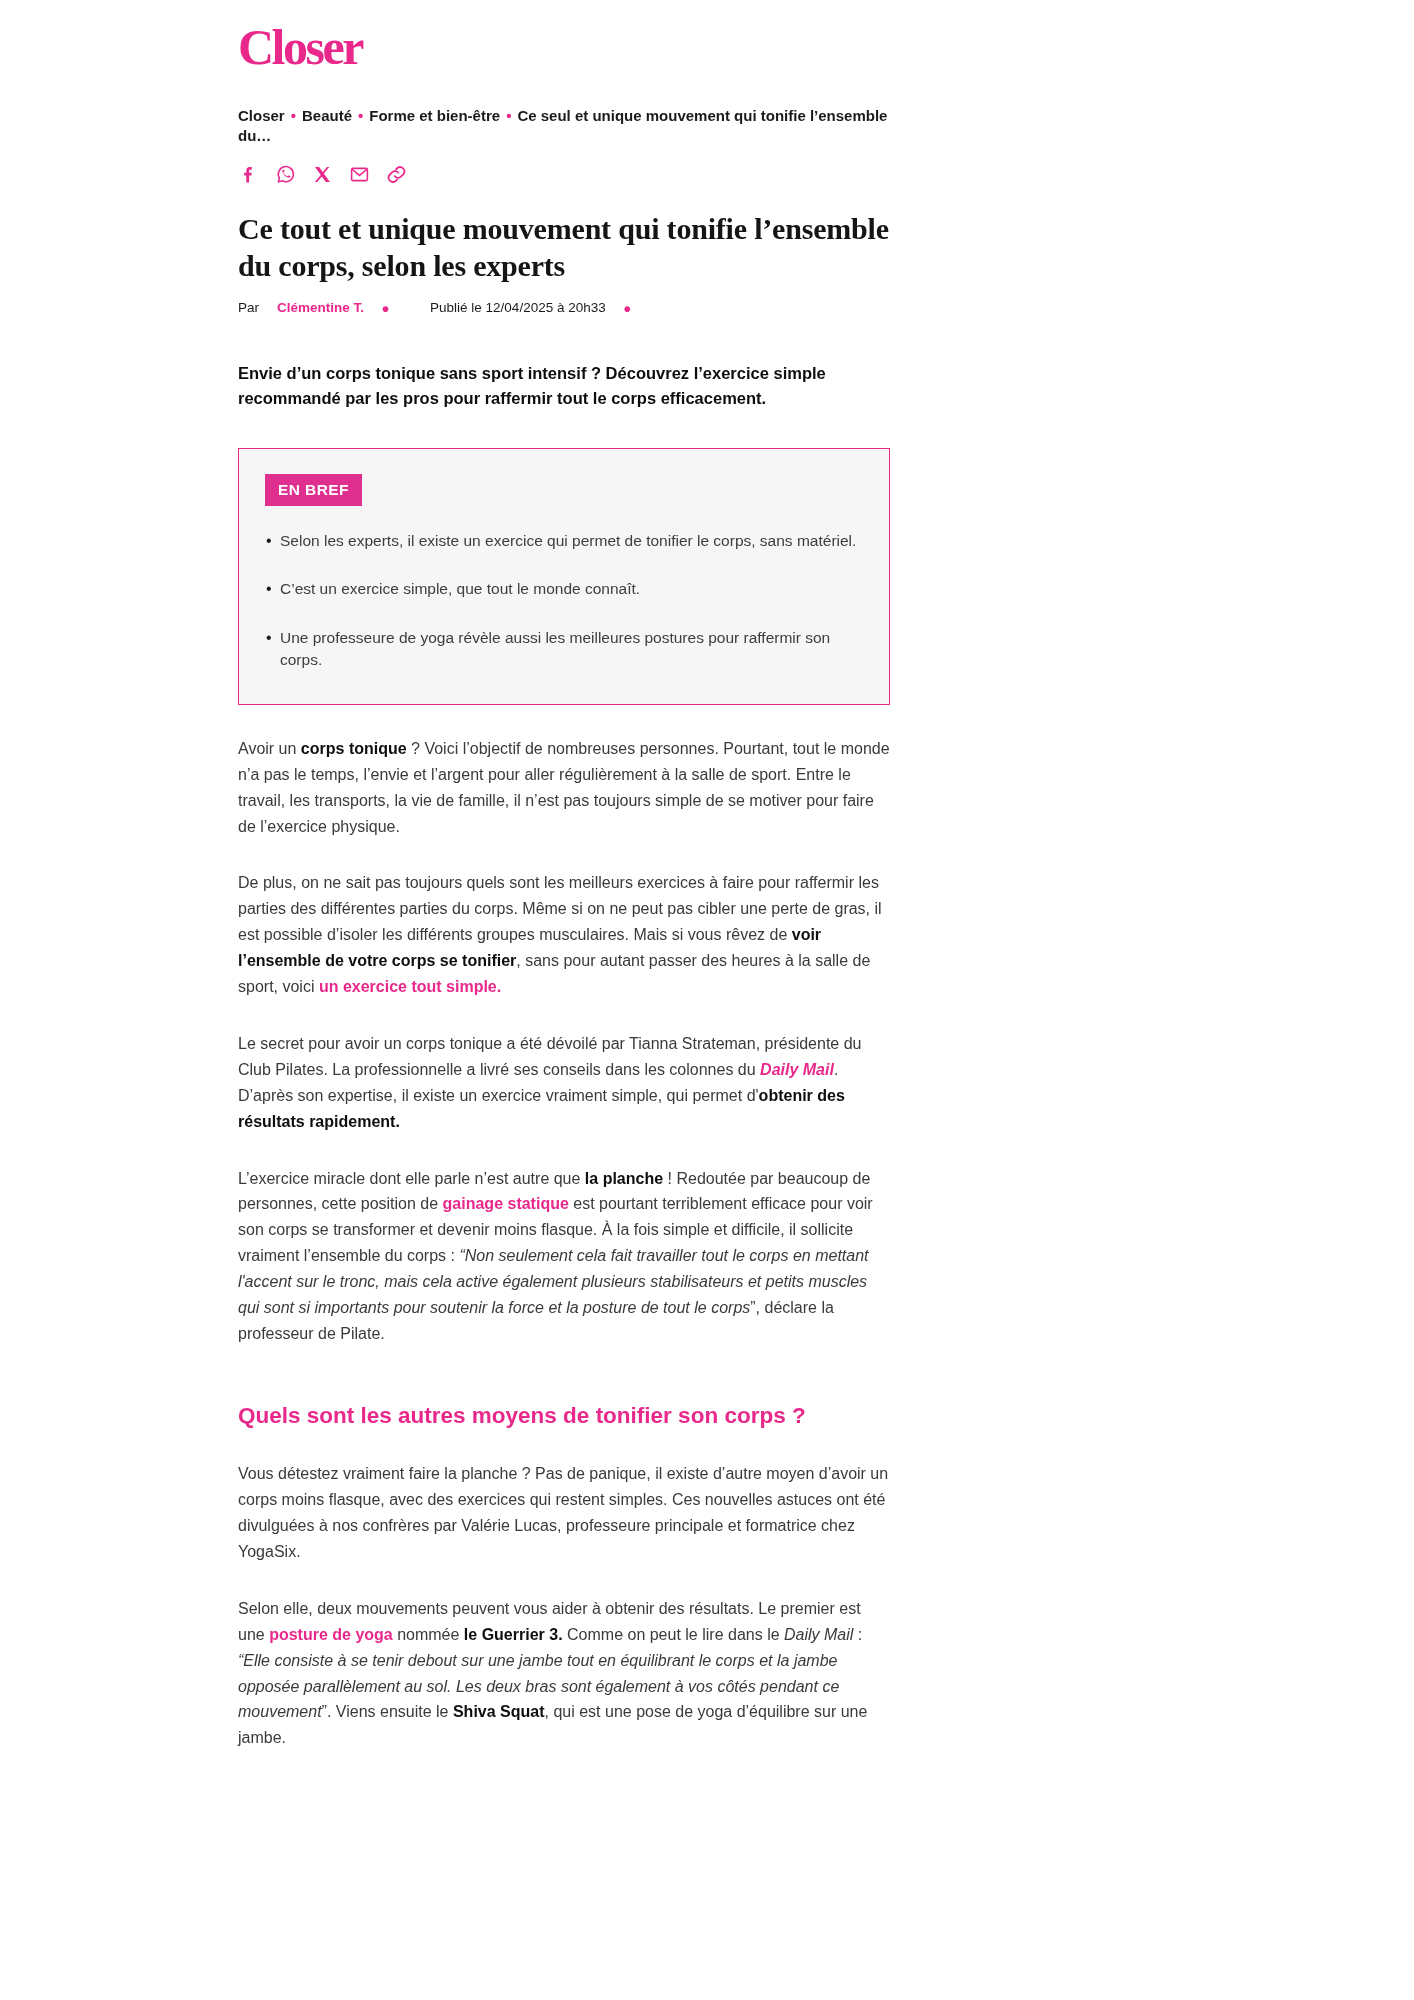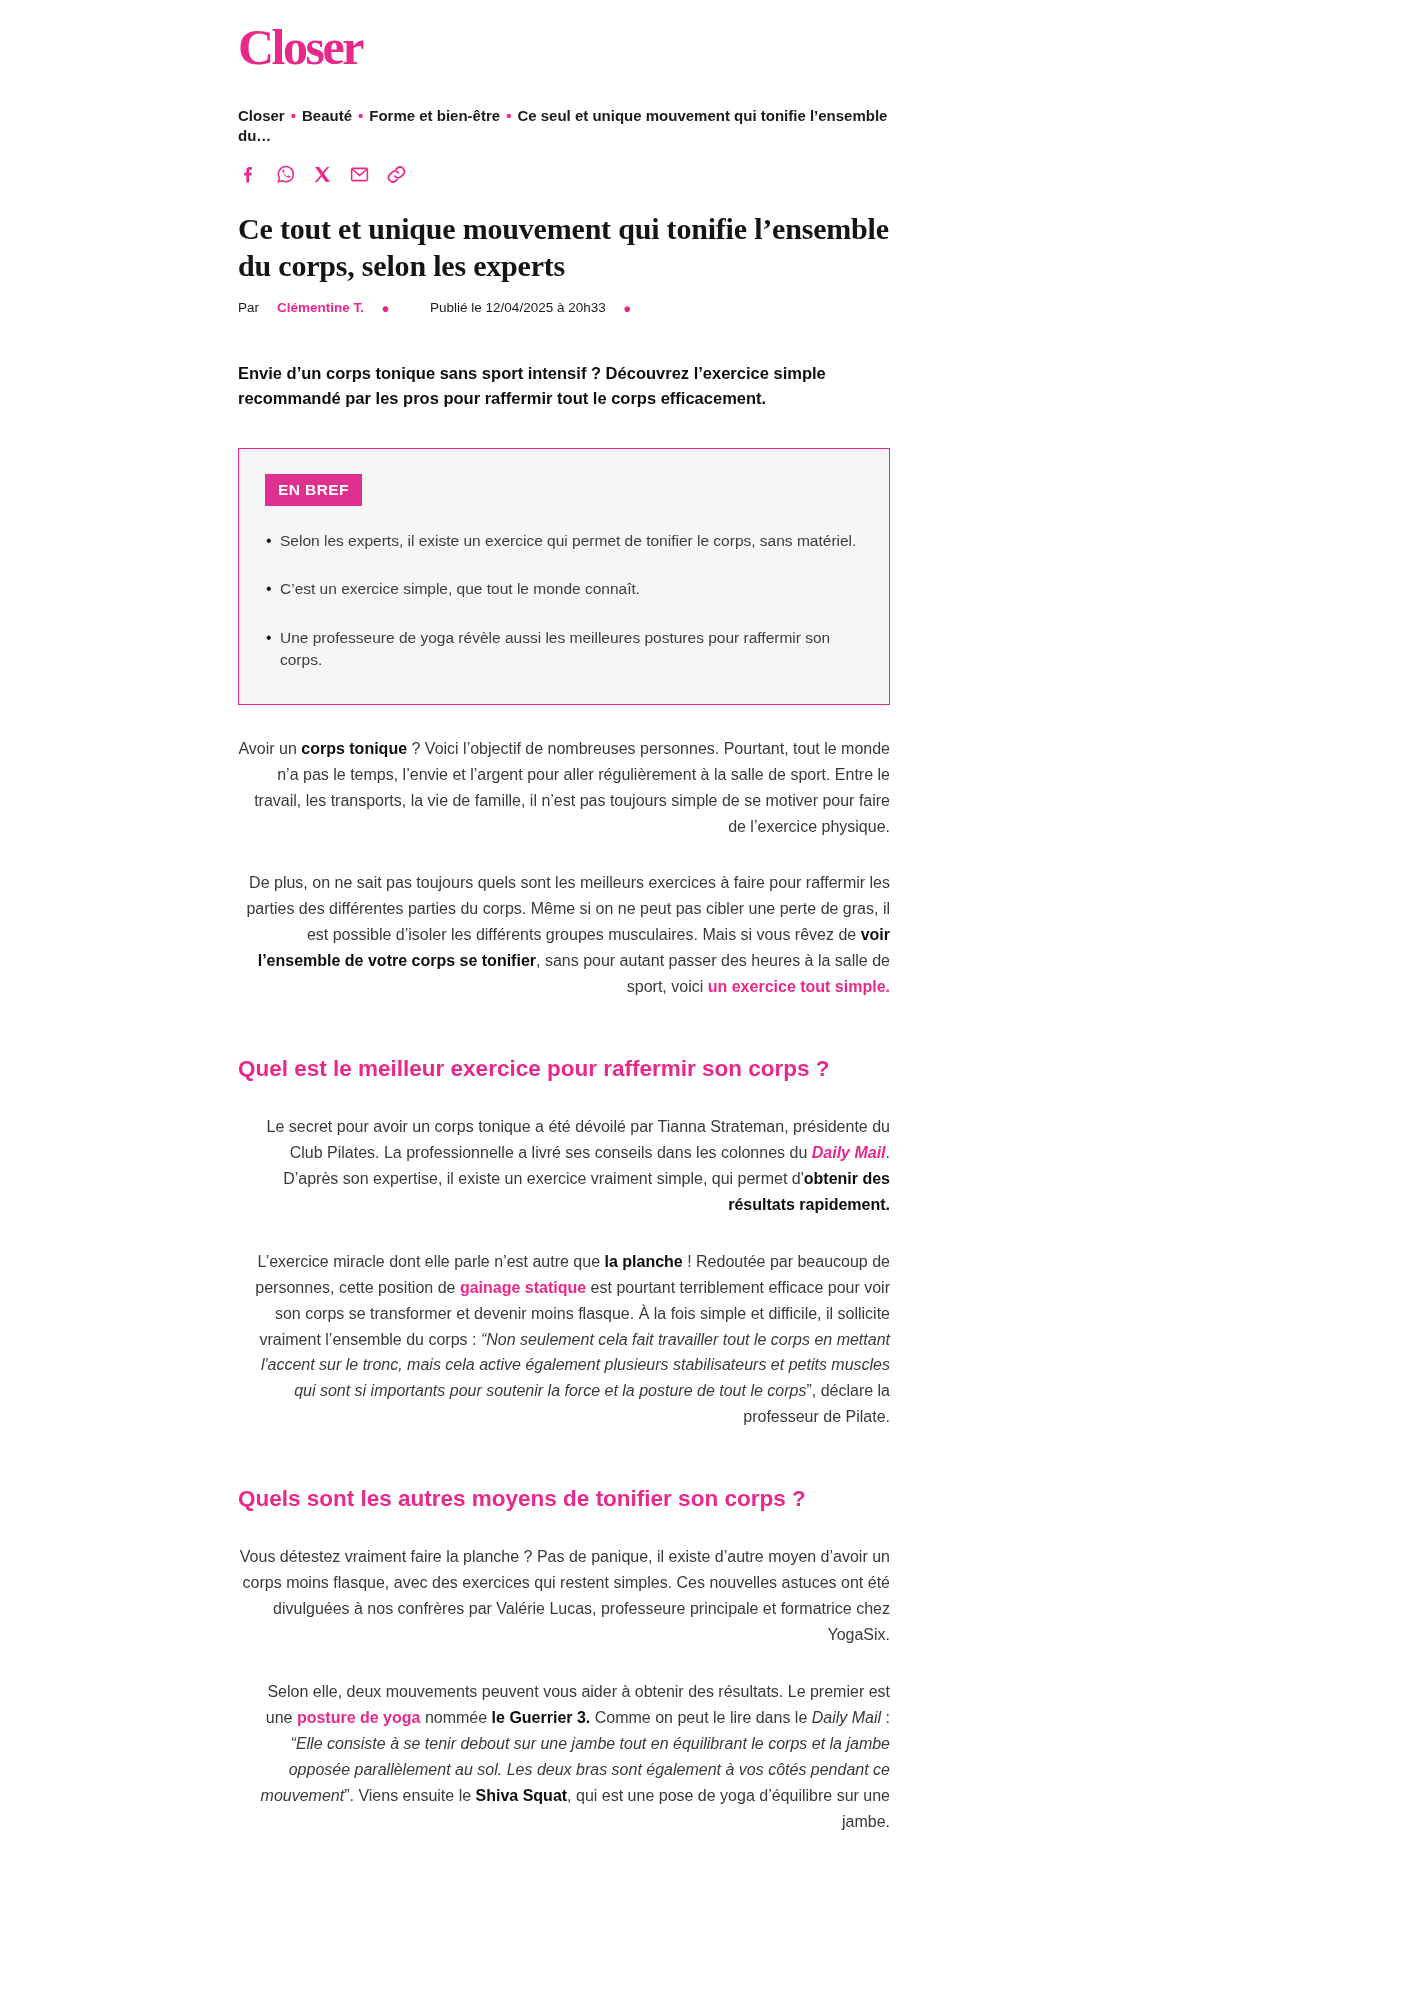--- a/index.html
+++ b/index.html
@@ -53,7 +53,7 @@
     font-size:15.5px;color:#3d3d3d;line-height:1.45;
   }
   .enbref li::before{content:"•";position:absolute;left:1px;top:-1px;color:#1a1a1a;font-size:16px;}
-  .article-body p{margin:31px 0 0;font-size:16px;line-height:1.62;color:var(--body);text-align:right;}
+  .article-body p{margin:31px 0 0;font-size:16px;line-height:1.62;color:var(--body);}
   .article-body h2{margin:54px 0 0;font-size:22.5px;color:var(--pink);font-weight:bold;line-height:1.3;}
   .seg-b{font-weight:bold;color:#0e0e0e;}
   .seg-pb{font-weight:bold;color:var(--pink);cursor:pointer;}

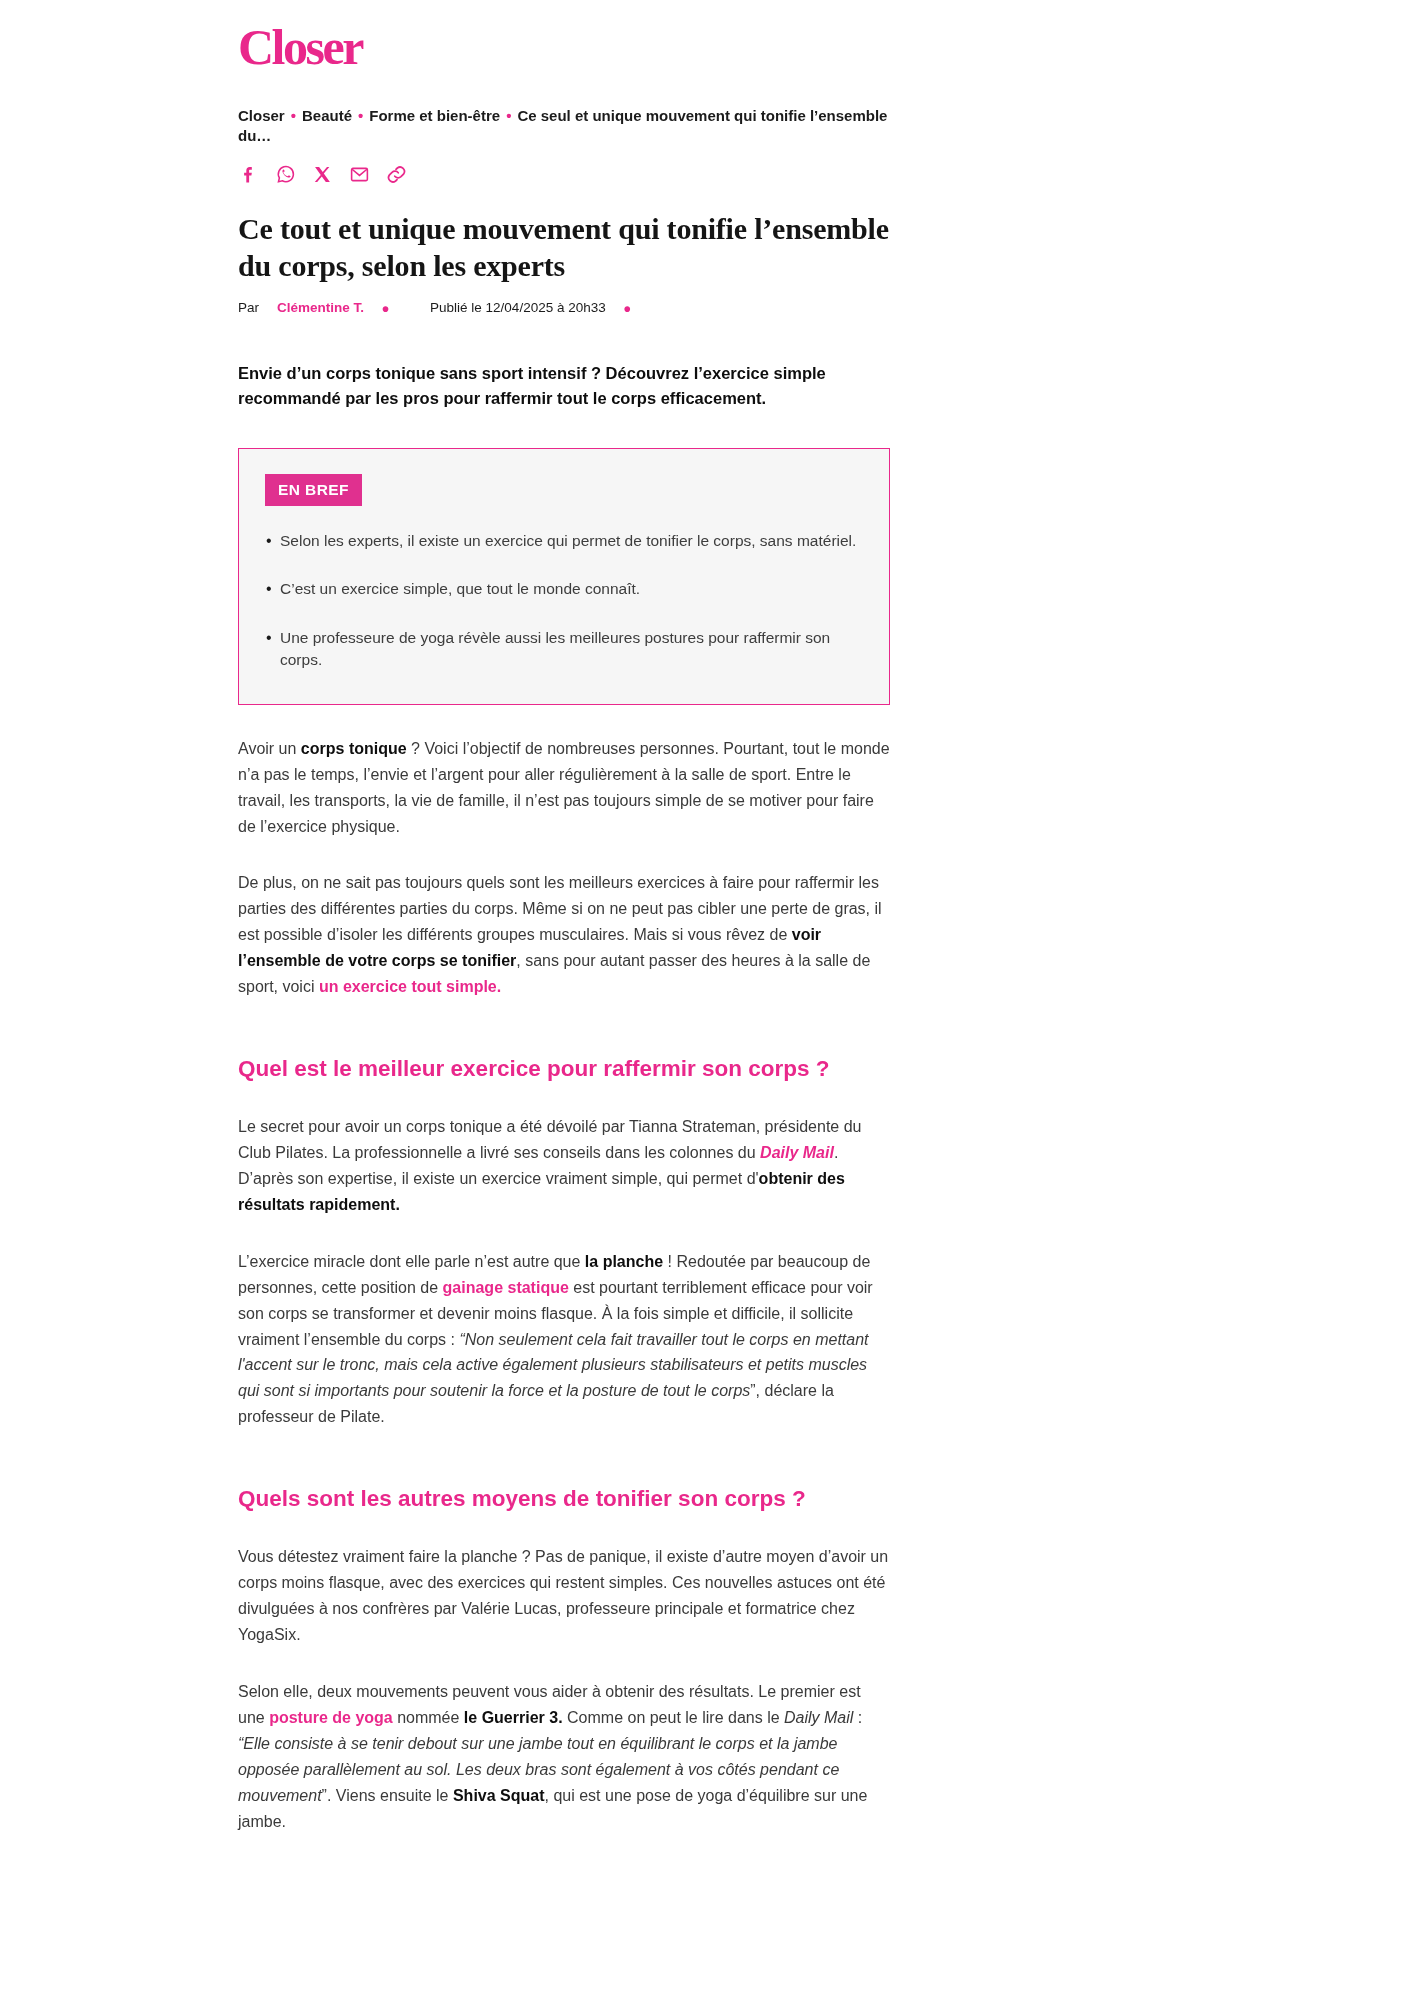--- a/index.html
+++ b/index.html
@@ -124,7 +124,6 @@
   <div class="article-body" id="article-body">
       <p><span>Avoir un </span><span class="seg-b">corps tonique</span><span> ? Voici l’objectif de nombreuses personnes. Pourtant, tout le monde n’a pas le temps, l’envie et l’argent pour aller régulièrement à la salle de sport. Entre le travail, les transports, la vie de famille, il n’est pas toujours simple de se motiver pour faire de l’exercice physique.</span></p>
       <p><span>De plus, on ne sait pas toujours quels sont les meilleurs exercices à faire pour raffermir les parties des différentes parties du corps. Même si on ne peut pas cibler une perte de gras, il est possible d’isoler les différents groupes musculaires. Mais si vous rêvez de </span><span class="seg-b">voir l’ensemble de votre corps se tonifier</span><span>, sans pour autant passer des heures à la salle de sport, voici </span><span class="seg-pb">un exercice tout simple.</span></p>
-      <h2>Quel est le meilleur exercice pour raffermir son corps ?</h2>
       <p><span>Le secret pour avoir un corps tonique a été dévoilé par Tianna Strateman, présidente du Club Pilates. La professionnelle a livré ses conseils dans les colonnes du </span><span class="seg-pbi">Daily Mail</span><span>. D’après son expertise, il existe un exercice vraiment simple, qui permet d'</span><span class="seg-b">obtenir des résultats rapidement.</span></p>
       <p><span>L’exercice miracle dont elle parle n’est autre que </span><span class="seg-b">la planche</span><span> ! Redoutée par beaucoup de personnes, cette position de </span><span class="seg-pb">gainage statique</span><span> est pourtant terriblement efficace pour voir son corps se transformer et devenir moins flasque. À la fois simple et difficile, il sollicite vraiment l’ensemble du corps : </span><span class="seg-i">“Non seulement cela fait travailler tout le corps en mettant l'accent sur le tronc, mais cela active également plusieurs stabilisateurs et petits muscles qui sont si importants pour soutenir la force et la posture de tout le corps</span><span>”, déclare la professeur de Pilate.</span></p>
       <h2>Quels sont les autres moyens de tonifier son corps ?</h2>

